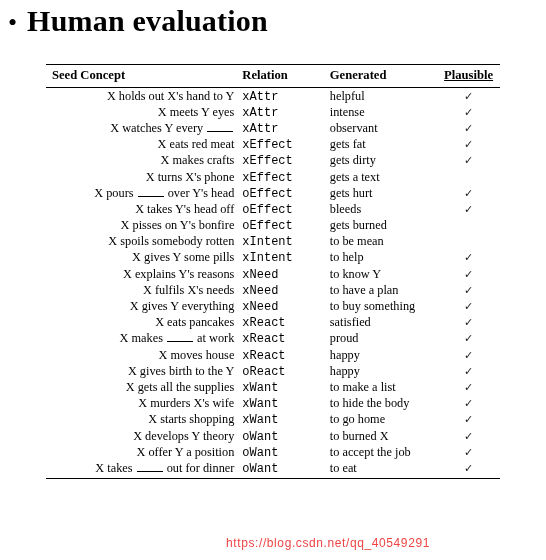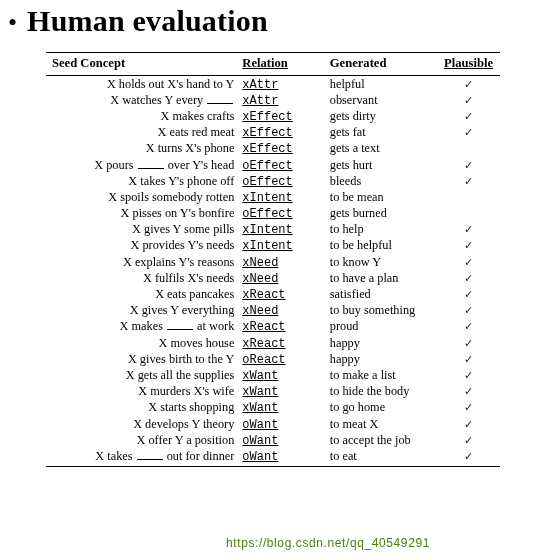--- a/index.html
+++ b/index.html
@@ -37,7 +37,7 @@
   .table-wrap {
     position: absolute;
     left: 46px;
-    top: 52px;
+    top: 64px;
     width: 454px;
   }
   table.eval {

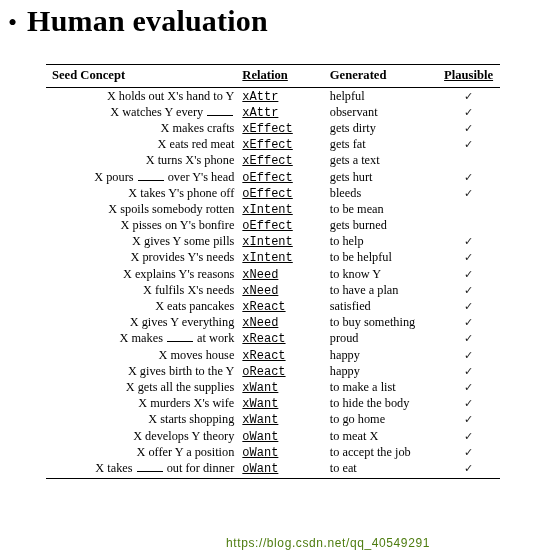--- a/index.html
+++ b/index.html
@@ -61,7 +61,7 @@
     white-space: nowrap;
   }
   .col-seed { width: 205px; text-align: right; }
-  .col-rel  { width: 95px; text-decoration: underline; }
+  .col-rel  { width: 95px; }
   .col-gen  { width: 110px; }
   .col-pla  { width: 64px; text-align: center !important; }
   td.col-pla { text-align: center; }

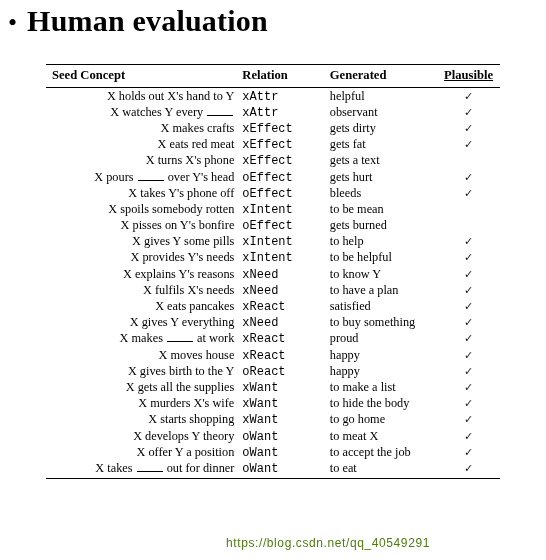--- a/index.html
+++ b/index.html
@@ -126,6 +126,12 @@
           <td class="col-pla"><span class="check">✓</span></td>
         </tr>
         <tr>
+          <td class="col-seed"><span>X meets Y eyes</span></td>
+          <td class="col-rel mono">xAttr</td>
+          <td class="col-gen">intense</td>
+          <td class="col-pla"><span class="check">✓</span></td>
+        </tr>
+        <tr>
           <td class="col-seed"><span>X watches Y every </span><span class="blank"></span></td>
           <td class="col-rel mono">xAttr</td>
           <td class="col-gen">observant</td>

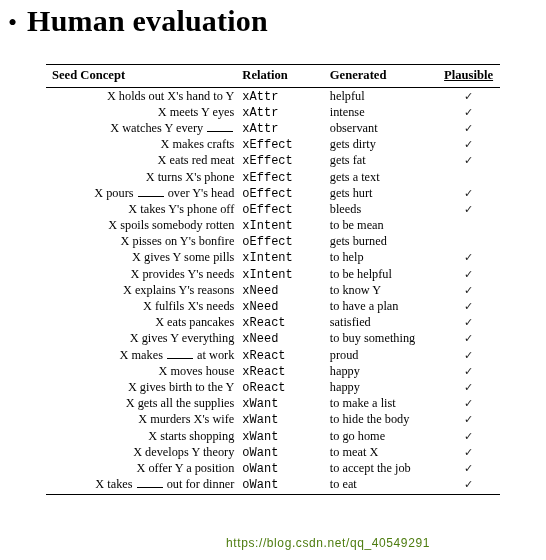--- a/index.html
+++ b/index.html
@@ -138,15 +138,15 @@
           <td class="col-pla"><span class="check">✓</span></td>
         </tr>
         <tr>
+          <td class="col-seed"><span>X eats red meat</span></td>
+          <td class="col-rel mono">xEffect</td>
+          <td class="col-gen">gets fat</td>
+          <td class="col-pla"><span class="check">✓</span></td>
+        </tr>
+        <tr>
           <td class="col-seed"><span>X makes crafts</span></td>
           <td class="col-rel mono">xEffect</td>
           <td class="col-gen">gets dirty</td>
-          <td class="col-pla"><span class="check">✓</span></td>
-        </tr>
-        <tr>
-          <td class="col-seed"><span>X eats red meat</span></td>
-          <td class="col-rel mono">xEffect</td>
-          <td class="col-gen">gets fat</td>
           <td class="col-pla"><span class="check">✓</span></td>
         </tr>
         <tr>

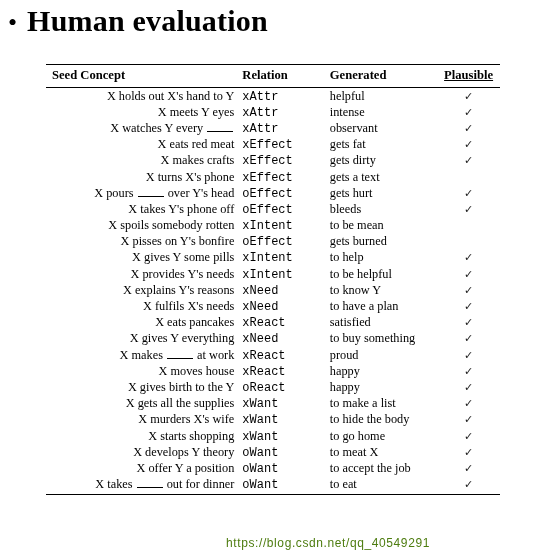--- a/index.html
+++ b/index.html
@@ -162,7 +162,7 @@
           <td class="col-pla"><span class="check">✓</span></td>
         </tr>
         <tr>
-          <td class="col-seed"><span>X takes Y's phone off</span></td>
+          <td class="col-seed"><span>X takes Y's head off</span></td>
           <td class="col-rel mono">oEffect</td>
           <td class="col-gen">bleeds</td>
           <td class="col-pla"><span class="check">✓</span></td>

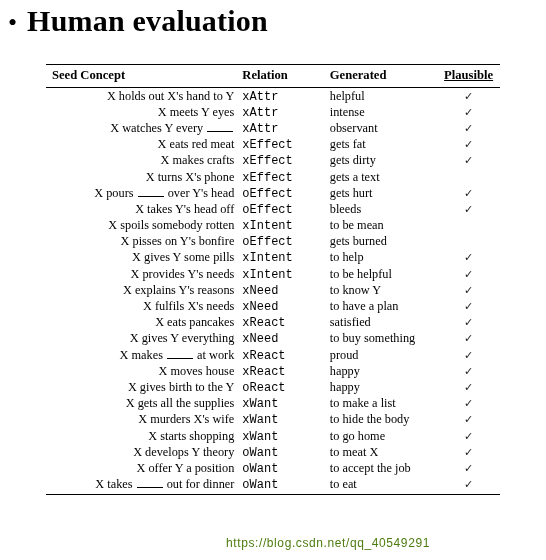--- a/index.html
+++ b/index.html
@@ -168,18 +168,18 @@
           <td class="col-pla"><span class="check">✓</span></td>
         </tr>
         <tr>
+          <td class="col-seed"><span>X pisses on Y's bonfire</span></td>
+          <td class="col-rel mono">oEffect</td>
+          <td class="col-gen">gets burned</td>
+          <td class="col-pla"></td>
+        </tr>
+        <tr>
           <td class="col-seed"><span>X spoils somebody rotten</span></td>
           <td class="col-rel mono">xIntent</td>
           <td class="col-gen">to be mean</td>
           <td class="col-pla"></td>
         </tr>
         <tr>
-          <td class="col-seed"><span>X pisses on Y's bonfire</span></td>
-          <td class="col-rel mono">oEffect</td>
-          <td class="col-gen">gets burned</td>
-          <td class="col-pla"></td>
-        </tr>
-        <tr>
           <td class="col-seed"><span>X gives Y some pills</span></td>
           <td class="col-rel mono">xIntent</td>
           <td class="col-gen">to help</td>

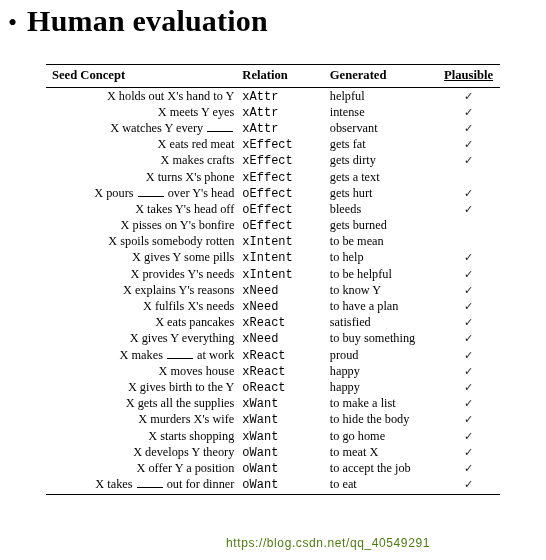--- a/index.html
+++ b/index.html
@@ -186,12 +186,6 @@
           <td class="col-pla"><span class="check">✓</span></td>
         </tr>
         <tr>
-          <td class="col-seed"><span>X provides Y's needs</span></td>
-          <td class="col-rel mono">xIntent</td>
-          <td class="col-gen">to be helpful</td>
-          <td class="col-pla"><span class="check">✓</span></td>
-        </tr>
-        <tr>
           <td class="col-seed"><span>X explains Y's reasons</span></td>
           <td class="col-rel mono">xNeed</td>
           <td class="col-gen">to know Y</td>

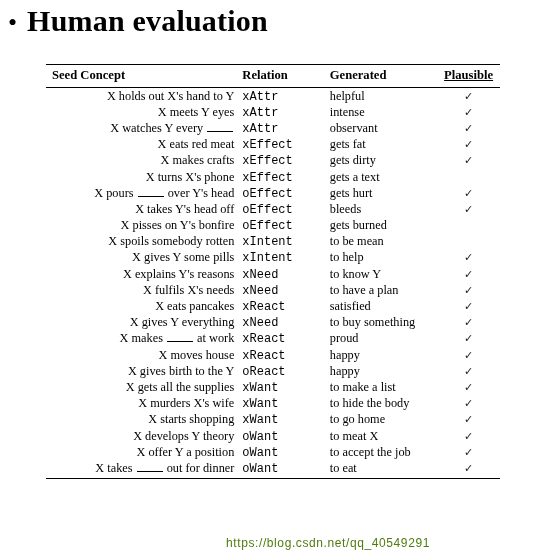--- a/index.html
+++ b/index.html
@@ -198,15 +198,15 @@
           <td class="col-pla"><span class="check">✓</span></td>
         </tr>
         <tr>
+          <td class="col-seed"><span>X gives Y everything</span></td>
+          <td class="col-rel mono">xNeed</td>
+          <td class="col-gen">to buy something</td>
+          <td class="col-pla"><span class="check">✓</span></td>
+        </tr>
+        <tr>
           <td class="col-seed"><span>X eats pancakes</span></td>
           <td class="col-rel mono">xReact</td>
           <td class="col-gen">satisfied</td>
-          <td class="col-pla"><span class="check">✓</span></td>
-        </tr>
-        <tr>
-          <td class="col-seed"><span>X gives Y everything</span></td>
-          <td class="col-rel mono">xNeed</td>
-          <td class="col-gen">to buy something</td>
           <td class="col-pla"><span class="check">✓</span></td>
         </tr>
         <tr>

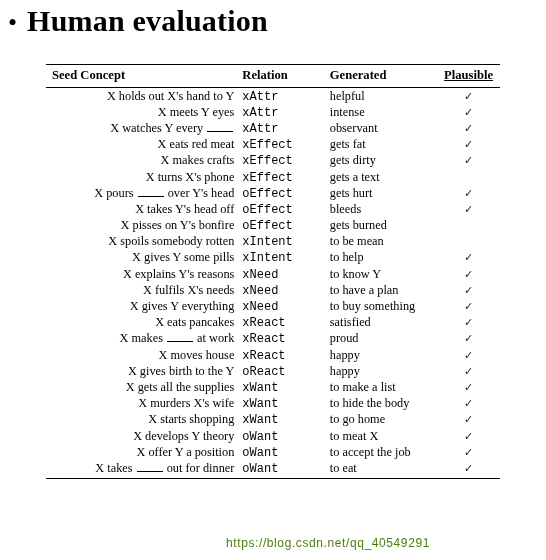--- a/index.html
+++ b/index.html
@@ -248,7 +248,7 @@
         <tr>
           <td class="col-seed"><span>X develops Y theory</span></td>
           <td class="col-rel mono">oWant</td>
-          <td class="col-gen">to meat X</td>
+          <td class="col-gen">to burned X</td>
           <td class="col-pla"><span class="check">✓</span></td>
         </tr>
         <tr>

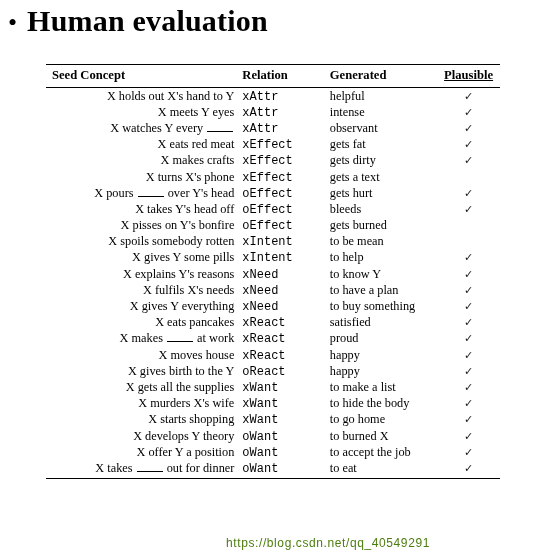--- a/index.html
+++ b/index.html
@@ -98,7 +98,7 @@
     letter-spacing: 0.6px;
     white-space: nowrap;
   }
-  .watermark .wm-blue { color: #4d7c0f; }
+  .watermark .wm-blue { color: #ef4444; }
 </style>
 </head>
 <body>

